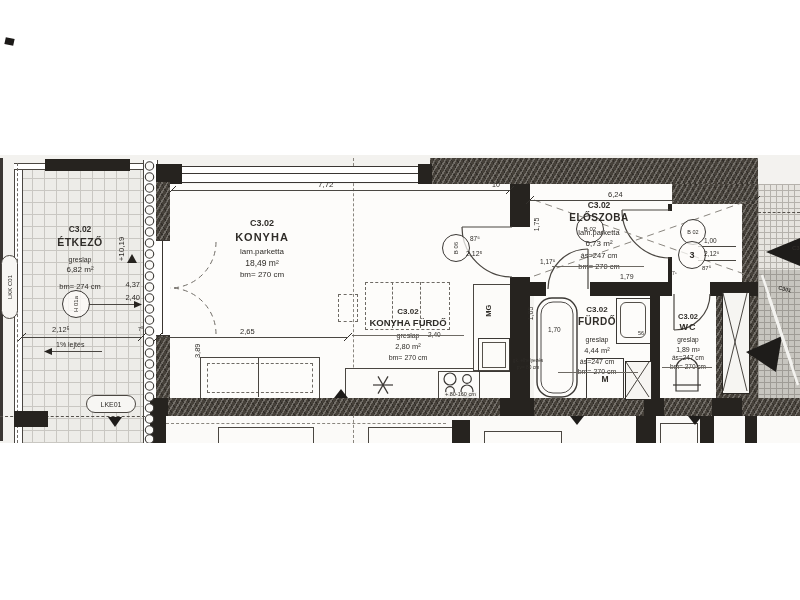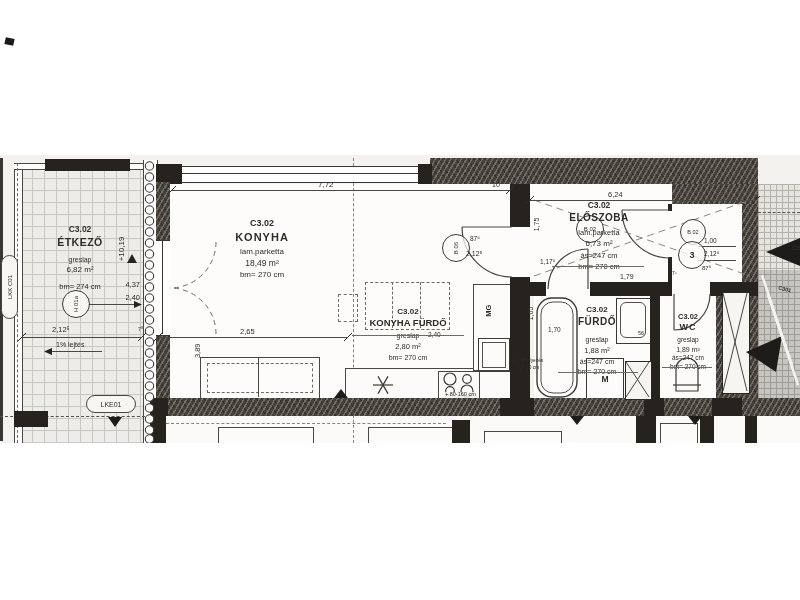--- a/index.html
+++ b/index.html
@@ -347,7 +347,7 @@
     <div class="lbl b c" style="left:562px;top:151px;width:70px;font-size:8px;">C3.02</div>
     <div class="lbl b c" style="left:562px;top:162px;width:70px;font-size:10px;letter-spacing:.5px;">FÜRDŐ</div>
     <div class="lbl c" style="left:562px;top:181px;width:70px;font-size:7px;">greslap</div>
-    <div class="lbl c" style="left:562px;top:192px;width:70px;font-size:7.5px;">1,88 m²</div>
+    <div class="lbl c" style="left:562px;top:192px;width:70px;font-size:7.5px;">4,44 m²</div>
     <div class="lbl c" style="left:562px;top:203px;width:70px;font-size:7px;">ás=247 cm</div>
     <div class="lbl c" style="left:562px;top:213px;width:70px;font-size:7px;">bm= 270 cm</div>
     <div class="abs strike" style="left:558px;top:217px;width:80px;"></div>

